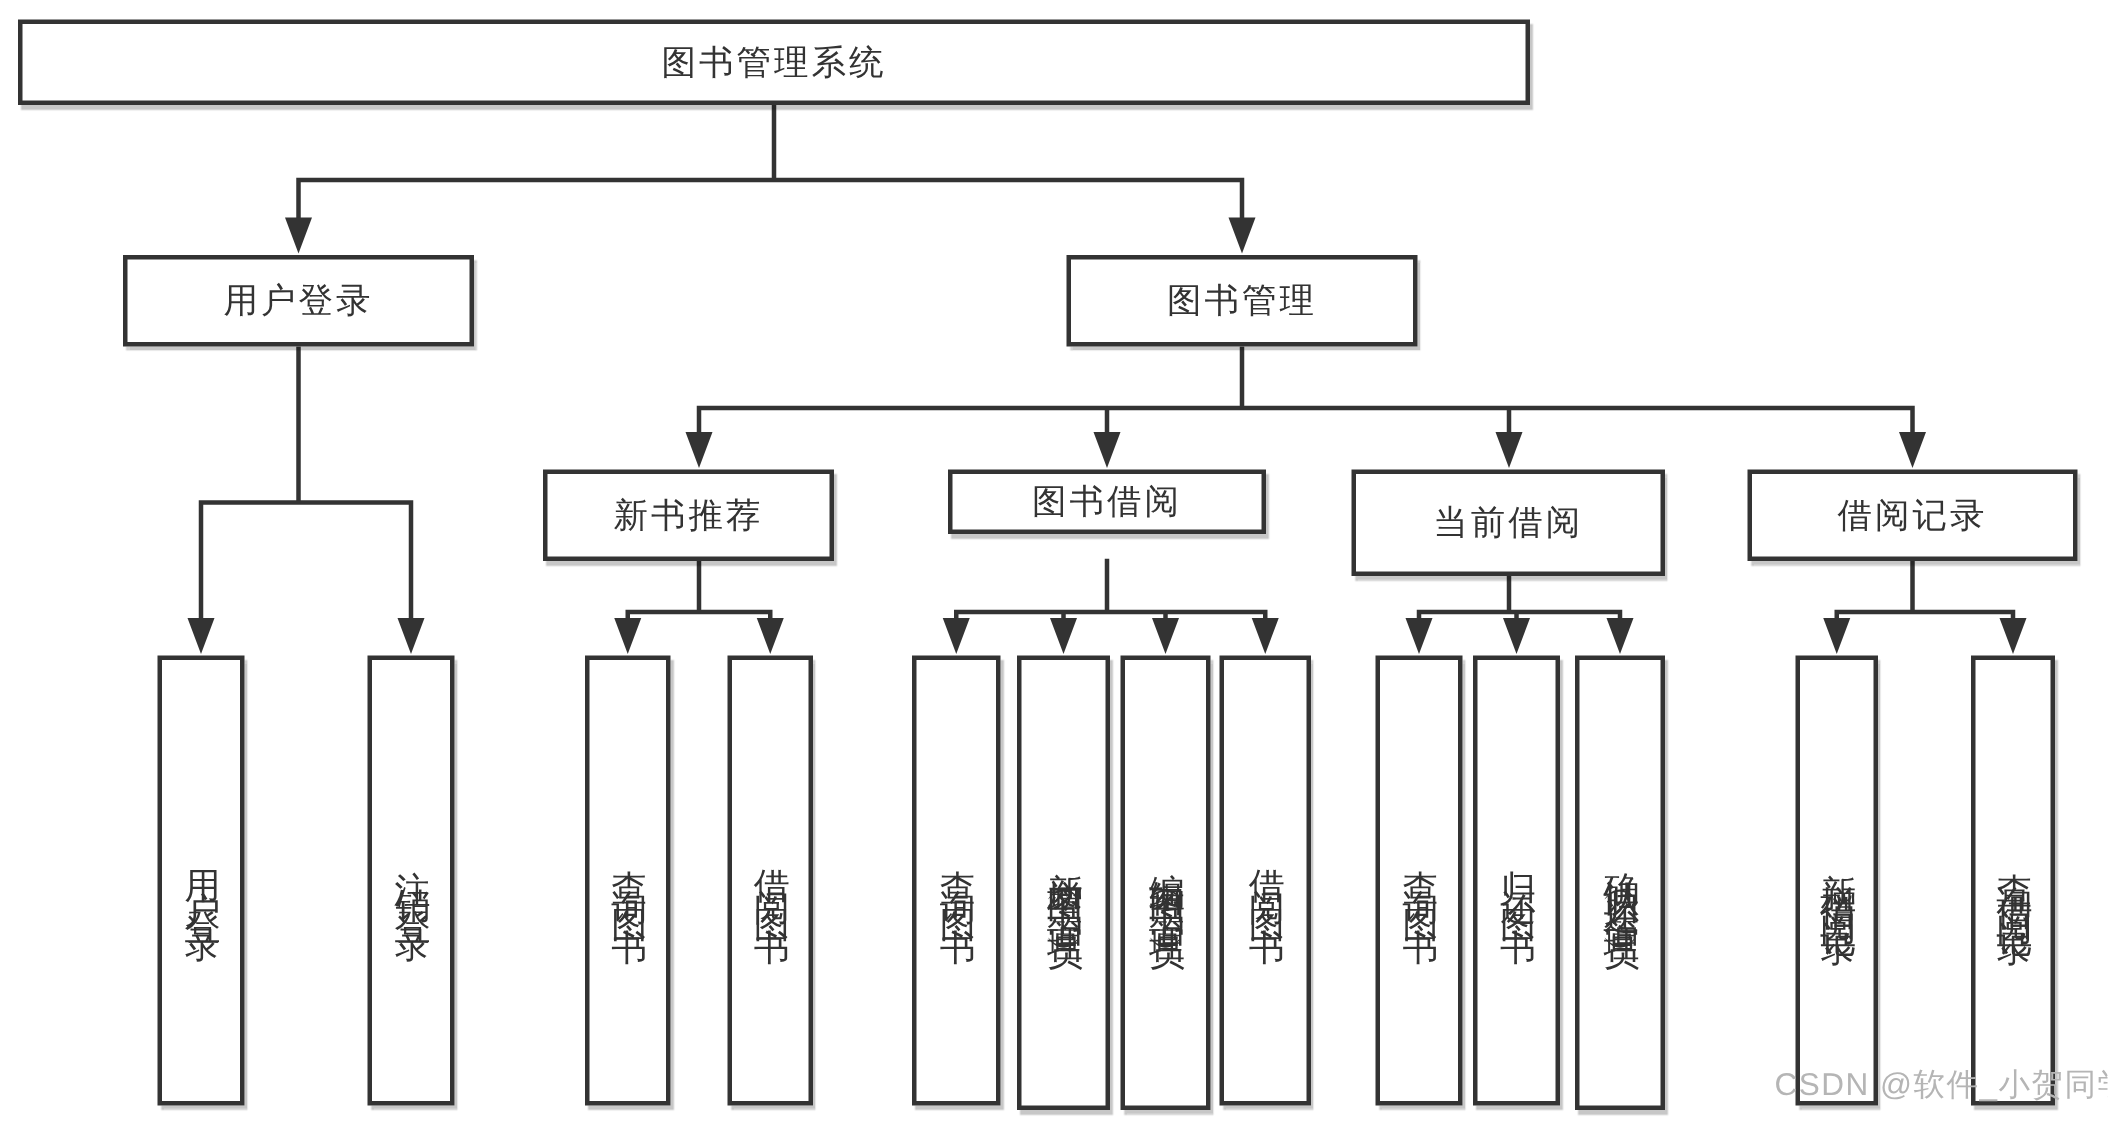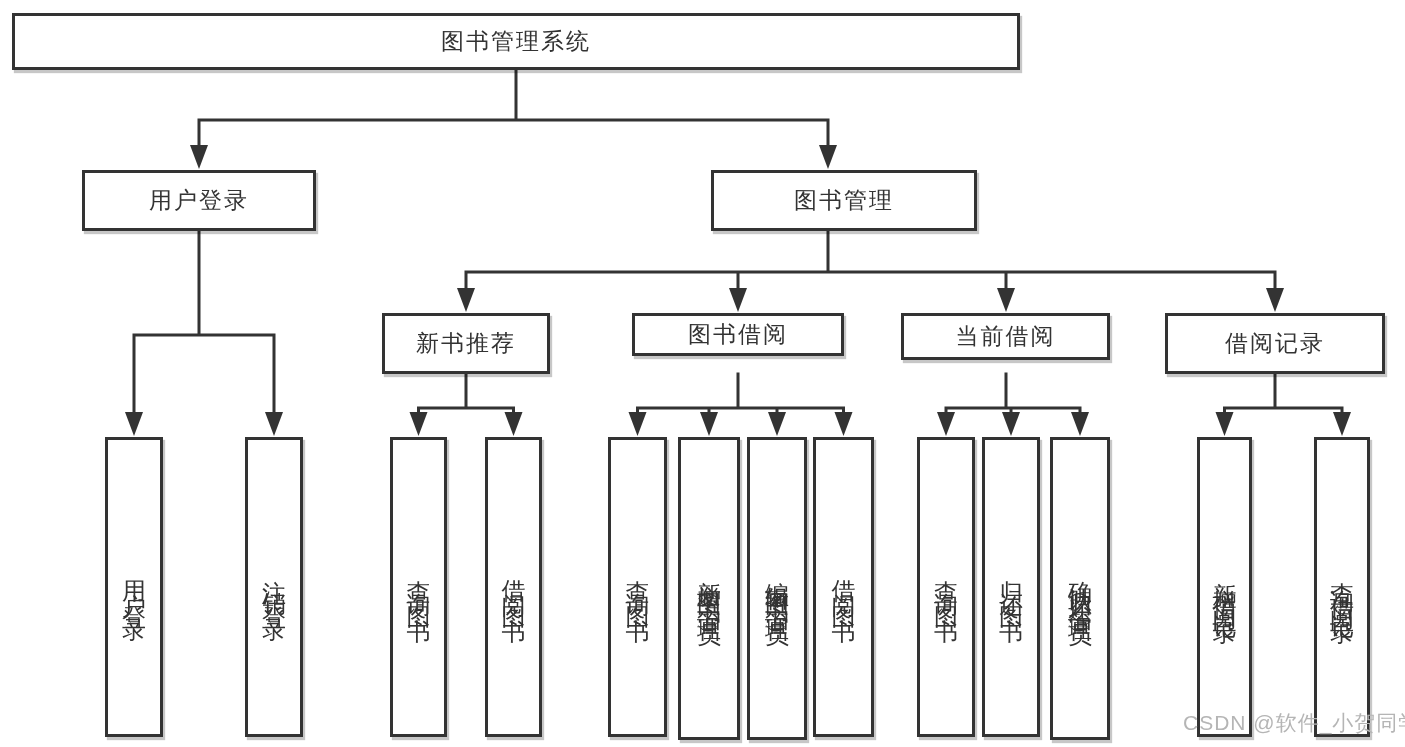--- a/index.html
+++ b/index.html
@@ -88,7 +88,7 @@
   <div class="node hbox" style="left:82px;top:170px;width:234px;height:61px">
     <span>用户登录</span>
   </div>
-  <div class="node hbox" style="left:711px;top:170px;width:266px;height:61px">
+  <div class="node hbox" style="left:711px;top:170px;width:234px;height:61px">
     <span>图书管理</span>
   </div>
 

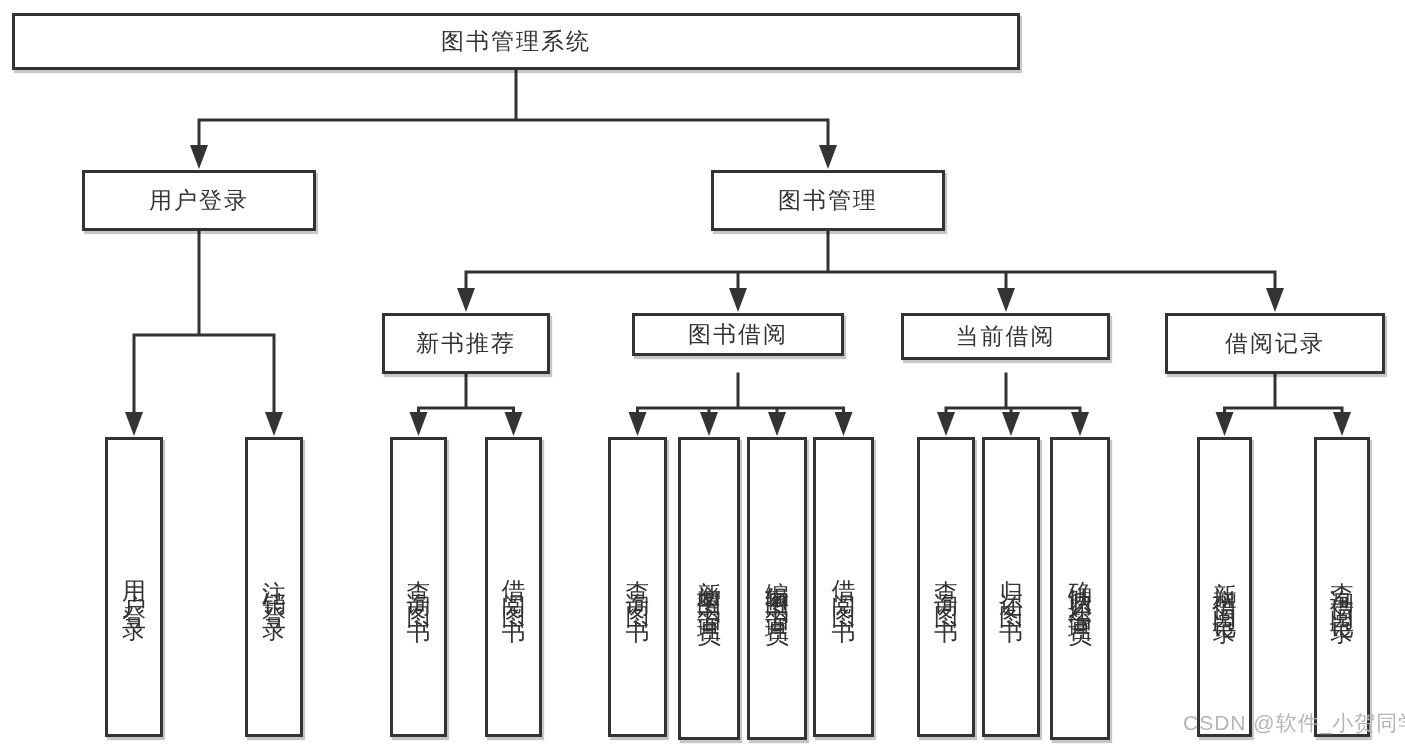--- a/index.html
+++ b/index.html
@@ -92,7 +92,7 @@
     <span>图书管理</span>
   </div>
 
-  <div class="node hbox" style="left:382px;top:313px;width:168px;height:61px">
+  <div class="node hbox" style="left:362px;top:313px;width:194px;height:61px">
     <span>新书推荐</span>
   </div>
   <div class="node hbox" style="left:632px;top:313px;width:212px;height:43px">

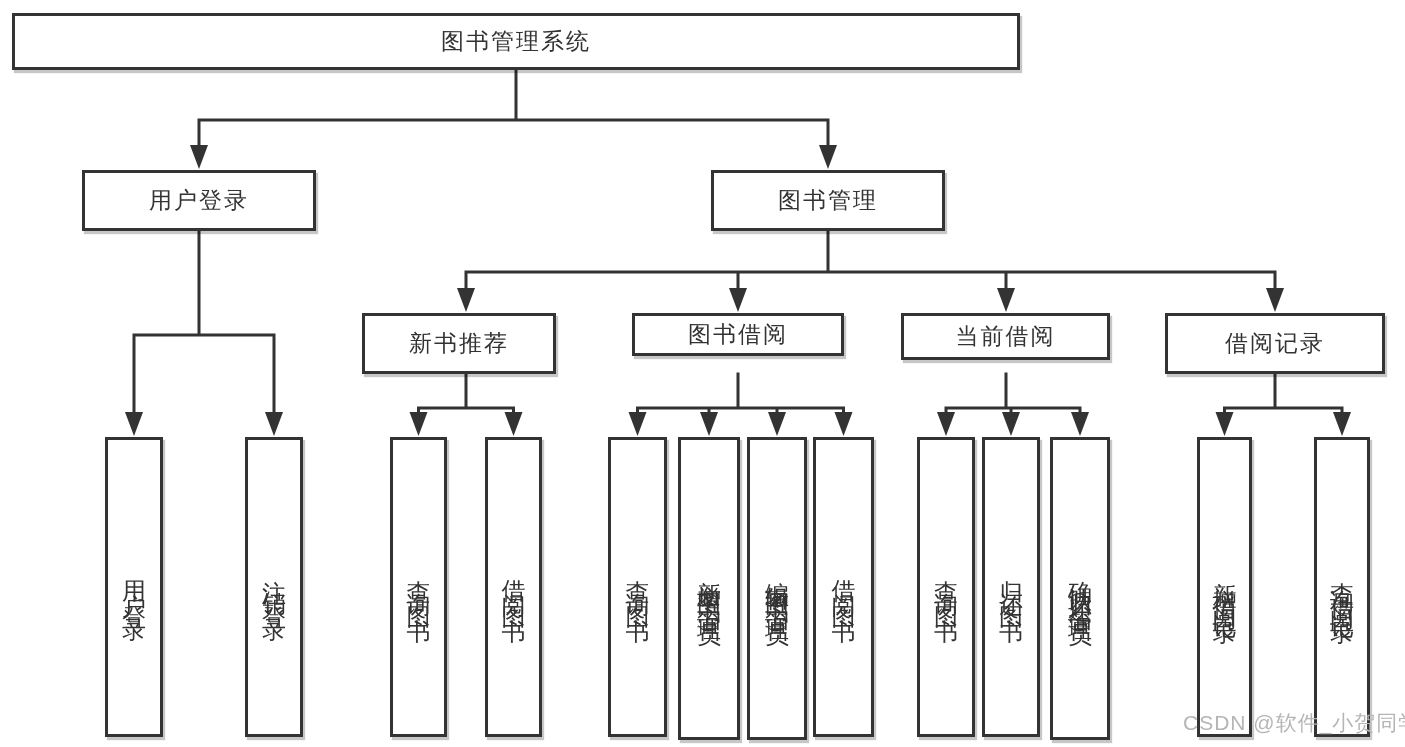--- a/index.html
+++ b/index.html
@@ -98,7 +98,7 @@
   <div class="node hbox" style="left:632px;top:313px;width:212px;height:43px">
     <span>图书借阅</span>
   </div>
-  <div class="node hbox" style="left:901px;top:313px;width:209px;height:47px">
+  <div class="node hbox" style="left:901px;top:313px;width:209px;height:71px">
     <span>当前借阅</span>
   </div>
   <div class="node hbox" style="left:1165px;top:313px;width:220px;height:61px">

